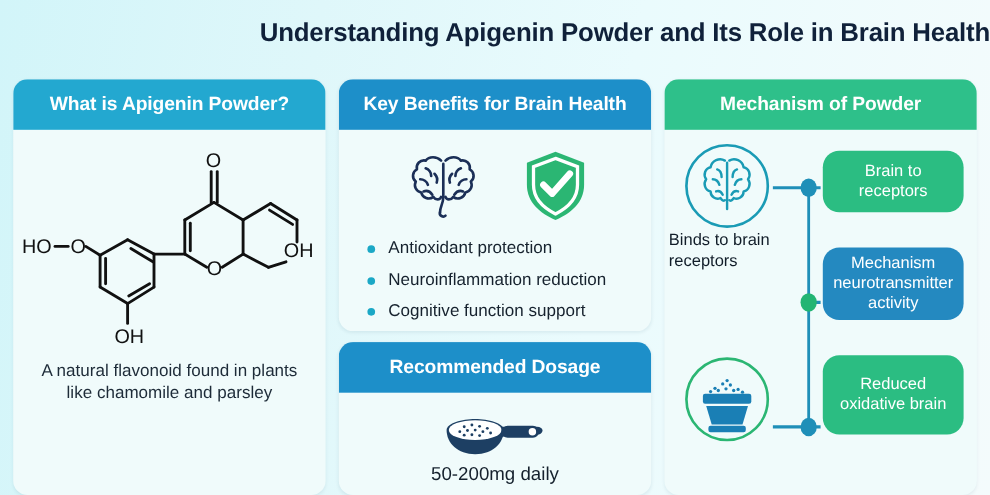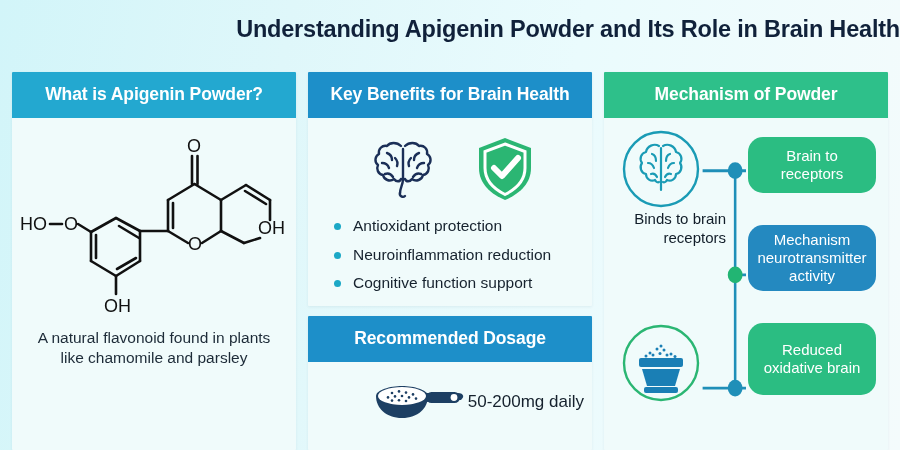--- a/index.html
+++ b/index.html
@@ -48,7 +48,7 @@
 
   .card {
     background: #f0fbfb;
-    border-radius: 1px;
+    border-radius: 13px;
     overflow: hidden;
     display: flex;
     flex-direction: column;

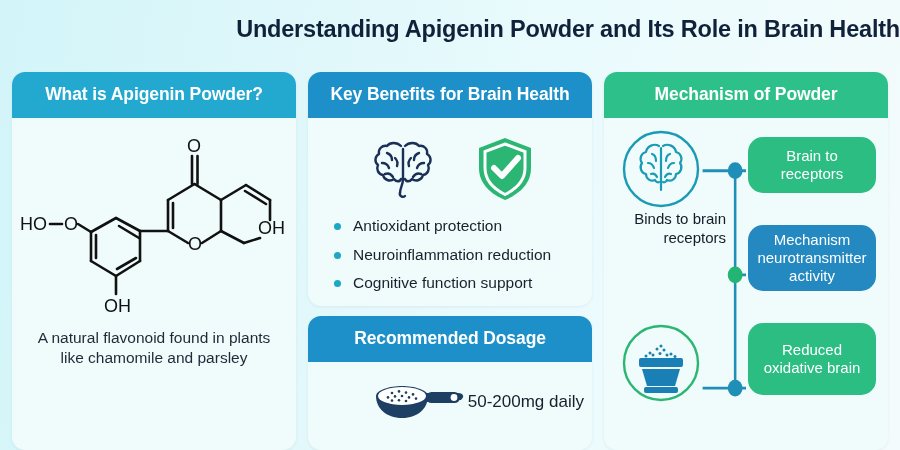--- a/index.html
+++ b/index.html
@@ -154,7 +154,7 @@
   .mech-node-label {
     position: absolute;
     width: 118px;
-    text-align: right;
+    text-align: left;
     font-size: 15px;
     color: #111d29;
     line-height: 1.22;

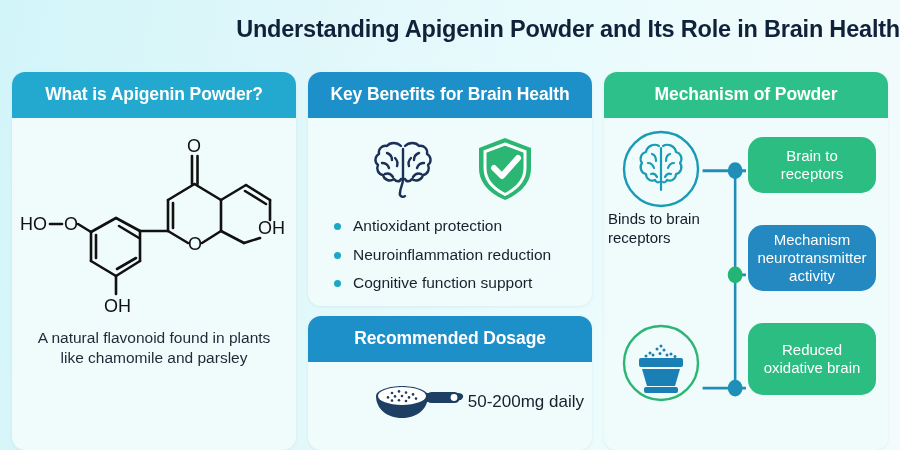--- a/index.html
+++ b/index.html
@@ -133,6 +133,7 @@
     justify-content: flex-end;
     padding: 10px 0 4px;
     width: 100%;
+    flex-direction: column;
   }
   .dose-row svg { display: block; flex: 0 0 auto; }
   .dose-text {

